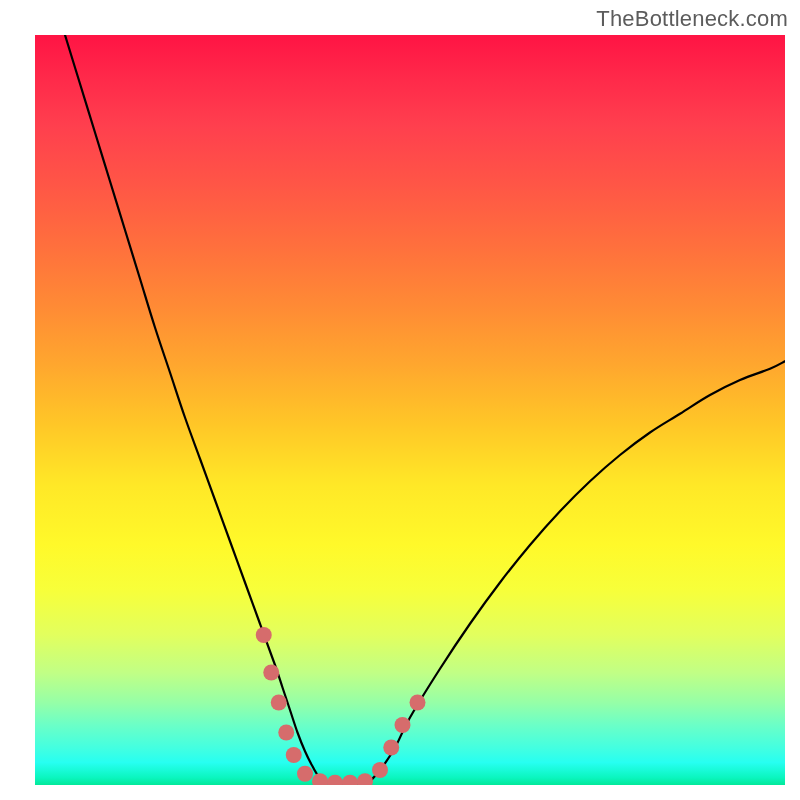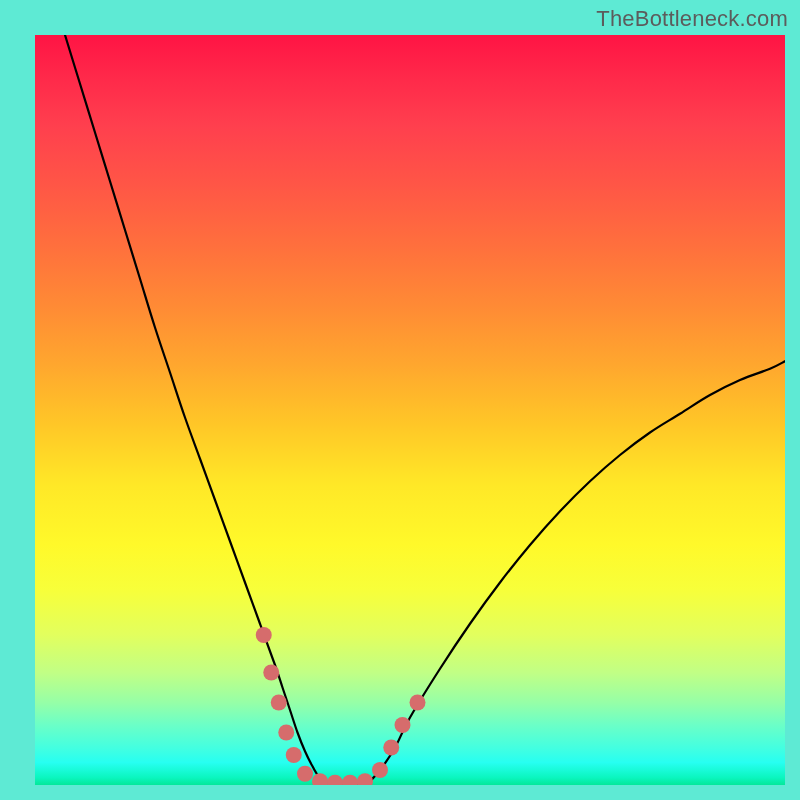--- a/index.html
+++ b/index.html
@@ -15,7 +15,7 @@
     position: relative;
     width: 800px;
     height: 800px;
-    background: #5eead4;
+    background: #ffffff;
   }
   .plot-area {
     position: absolute;

